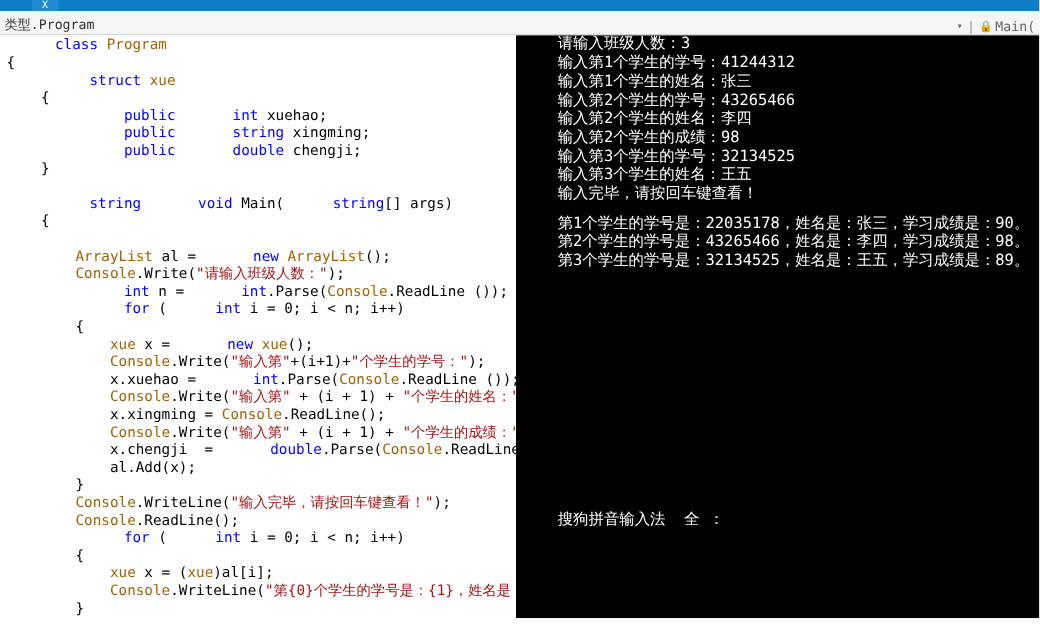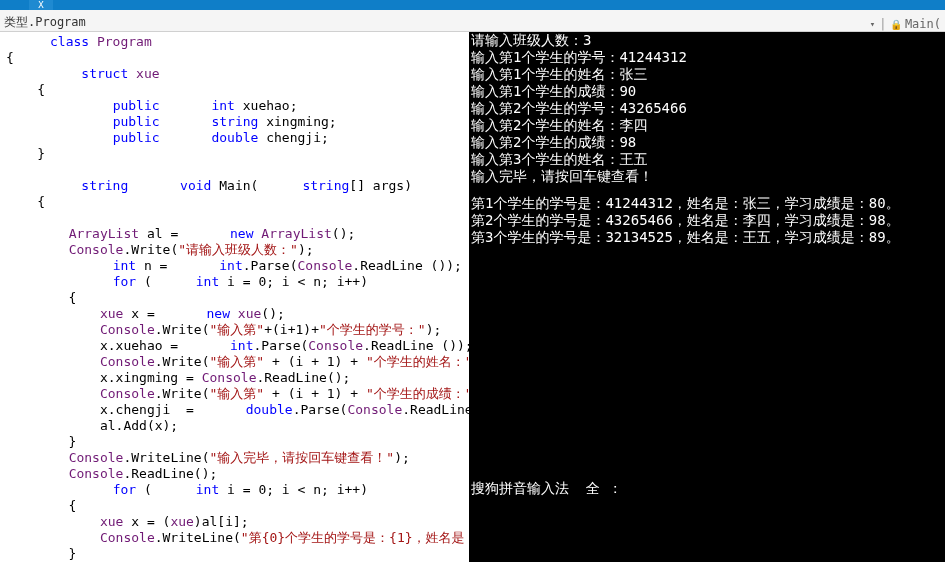--- a/index.html
+++ b/index.html
@@ -18,7 +18,7 @@
 .editor { width:469px; background:#fff; overflow:auto; padding:2px 0 2px 6px; }
 pre.code { font-family:Consolas,"Microsoft YaHei",monospace; font-size:13px; line-height:16px; white-space:pre; }
 .kw { color:#0000ff;margin-left:44px; }
-.typ { color:#701a75; }
+.typ { color:#a16207; }
 .str { color:#a31515; }
 .console { flex:1; background:#000; color:#fff; font-family:"SimSun","Microsoft YaHei",Consolas,monospace; font-size:14px; line-height:17px; padding:0 2px; overflow:hidden; position:relative; }
 .console .line { white-space:pre; }

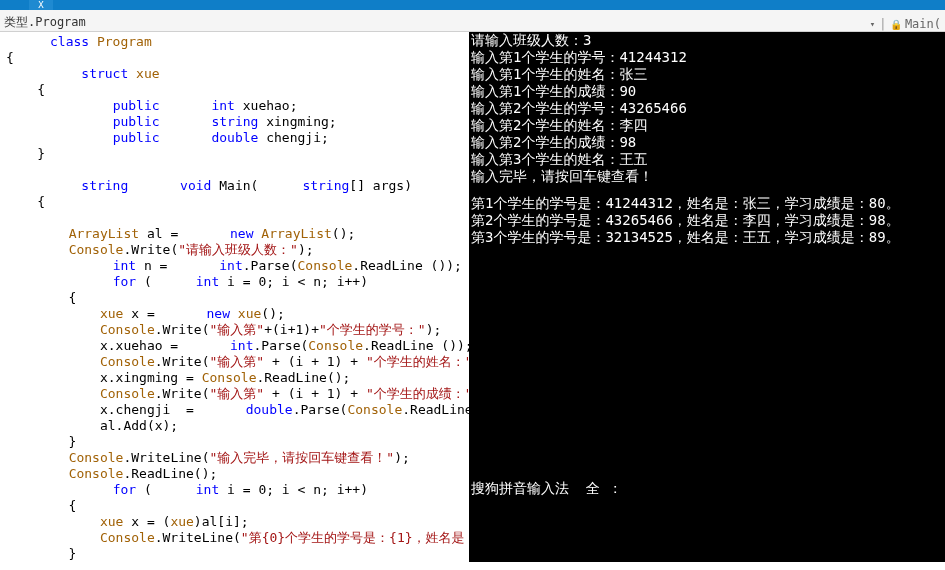--- a/index.html
+++ b/index.html
@@ -21,7 +21,7 @@
 .typ { color:#a16207; }
 .str { color:#a31515; }
 .console { flex:1; background:#000; color:#fff; font-family:"SimSun","Microsoft YaHei",Consolas,monospace; font-size:14px; line-height:17px; padding:0 2px; overflow:hidden; position:relative; }
-.console .line { white-space:pre; }
+.console .line { white-space:pre;margin-left:36px; }
 .console .gap { height:10px; }
 .console .ime { position:absolute; left:2px; top:448px; }
 .bottom { height:8px; background:#fff; }

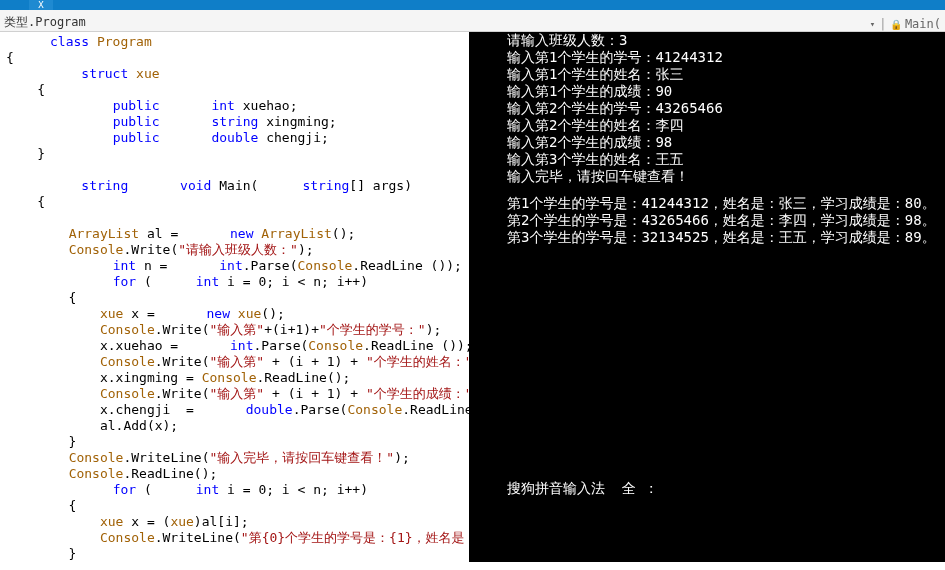--- a/index.html
+++ b/index.html
@@ -89,7 +89,6 @@
           <div class="line">请输入班级人数：3</div>
           <div class="line">输入第1个学生的学号：41244312</div>
           <div class="line">输入第1个学生的姓名：张三</div>
-          <div class="line">输入第1个学生的成绩：90</div>
           <div class="line">输入第2个学生的学号：43265466</div>
           <div class="line">输入第2个学生的姓名：李四</div>
           <div class="line">输入第2个学生的成绩：98</div>

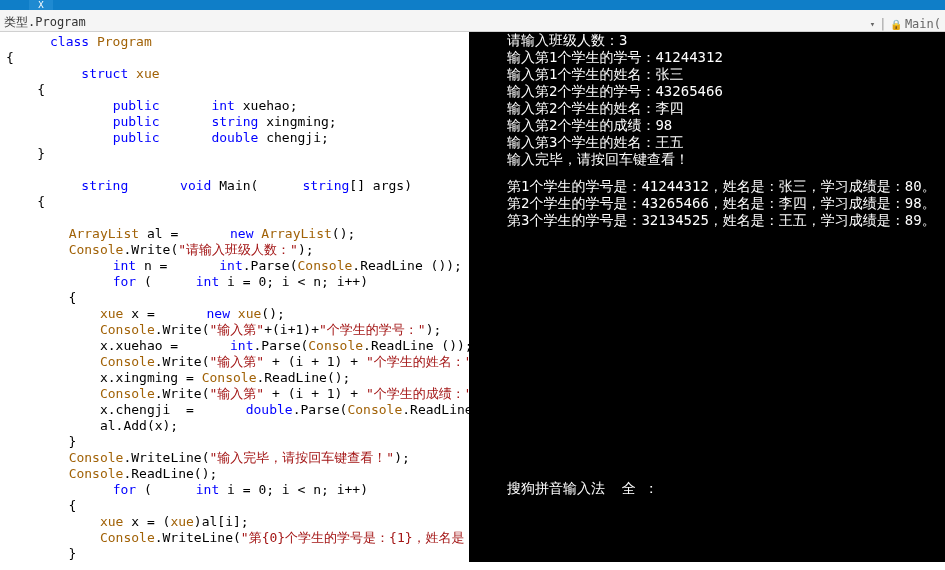--- a/index.html
+++ b/index.html
@@ -92,6 +92,7 @@
           <div class="line">输入第2个学生的学号：43265466</div>
           <div class="line">输入第2个学生的姓名：李四</div>
           <div class="line">输入第2个学生的成绩：98</div>
+          <div class="line">输入第3个学生的学号：32134525</div>
           <div class="line">输入第3个学生的姓名：王五</div>
           <div class="line">输入完毕，请按回车键查看！</div>
         </div>

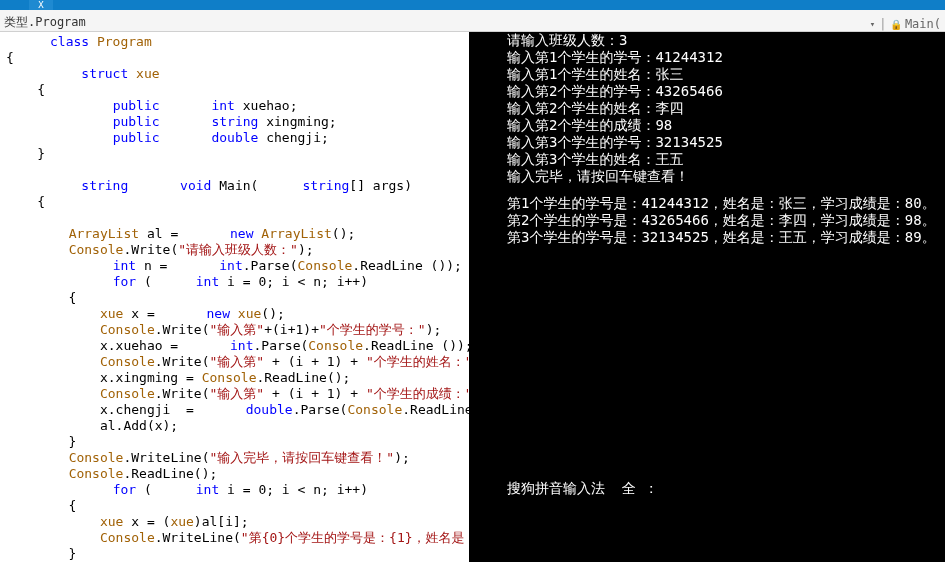--- a/index.html
+++ b/index.html
@@ -98,7 +98,7 @@
         </div>
       <div class="gap"></div>
       <div id="con-results">
-          <div class="line">第1个学生的学号是：41244312，姓名是：张三，学习成绩是：80。</div>
+          <div class="line">第1个学生的学号是：22035178，姓名是：张三，学习成绩是：90。</div>
           <div class="line">第2个学生的学号是：43265466，姓名是：李四，学习成绩是：98。</div>
           <div class="line">第3个学生的学号是：32134525，姓名是：王五，学习成绩是：89。</div>
         </div>

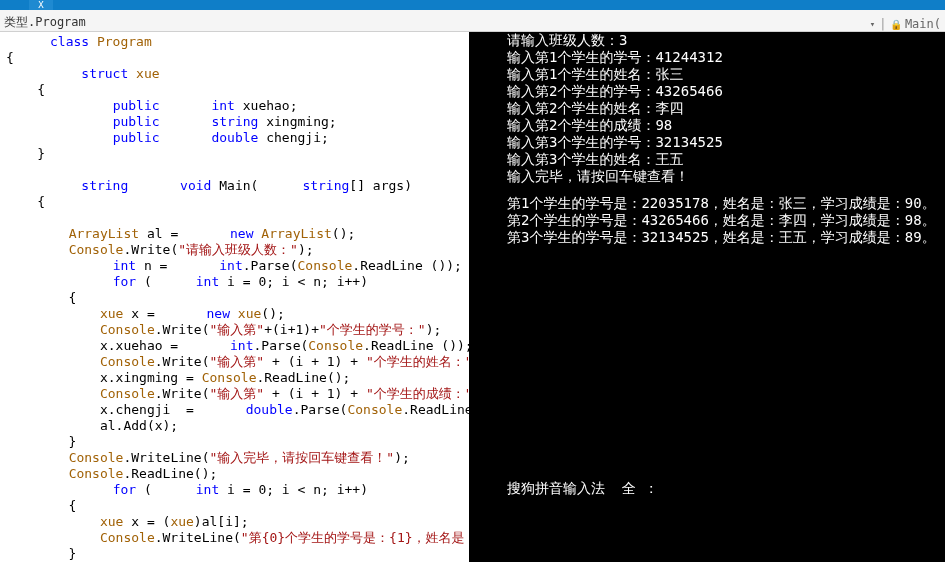--- a/index.html
+++ b/index.html
@@ -23,7 +23,7 @@
 .console { flex:1; background:#000; color:#fff; font-family:"SimSun","Microsoft YaHei",Consolas,monospace; font-size:14px; line-height:17px; padding:0 2px; overflow:hidden; position:relative; }
 .console .line { white-space:pre;margin-left:36px; }
 .console .gap { height:10px; }
-.console .ime { position:absolute; left:2px; top:448px; }
+.console .ime { position:absolute; left:2px; top:432px; }
 .bottom { height:8px; background:#fff; }
 </style>
 </head>

